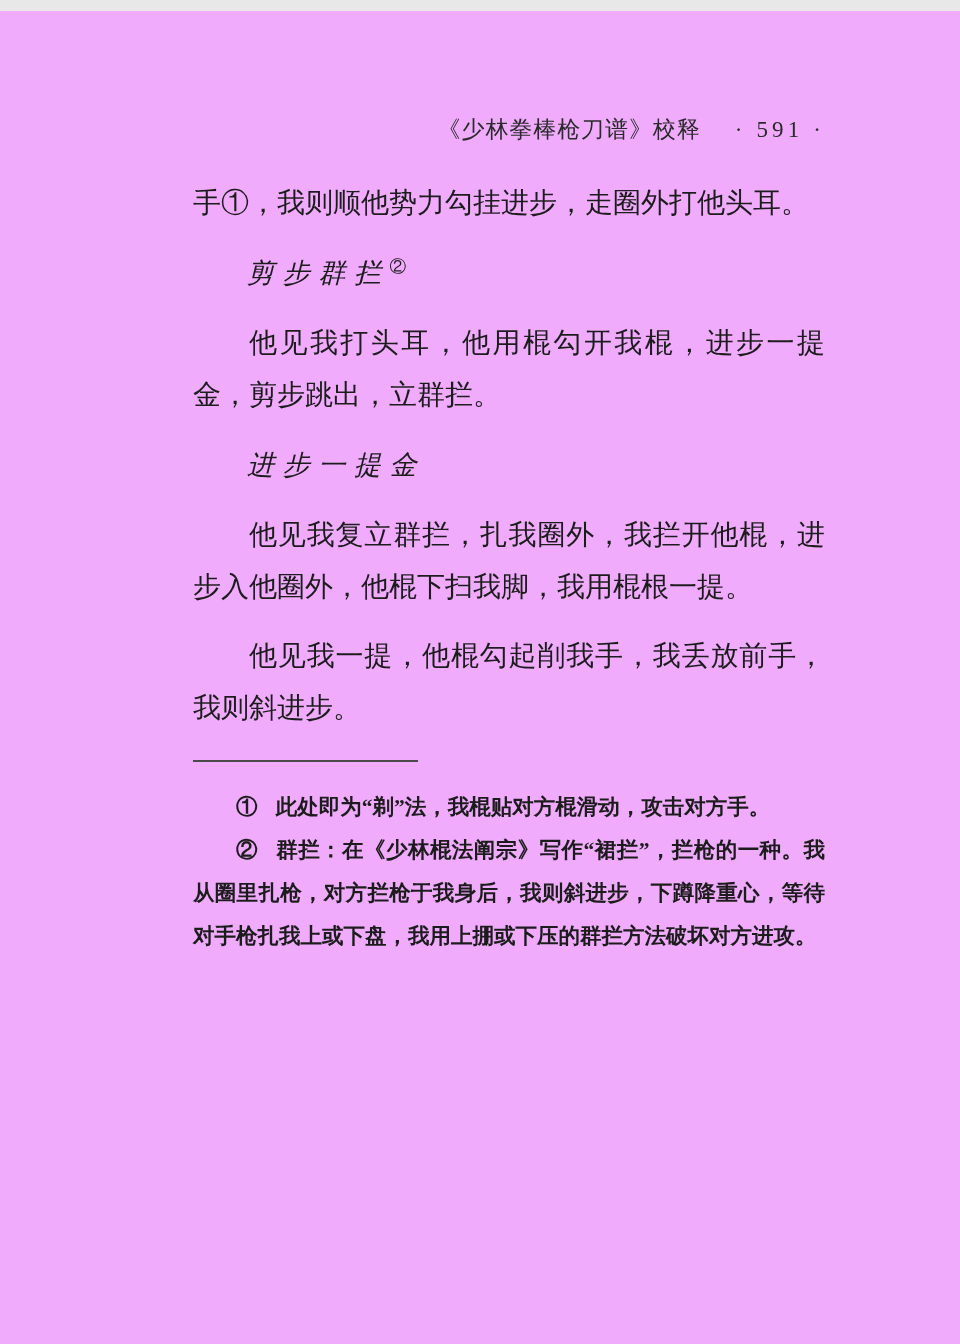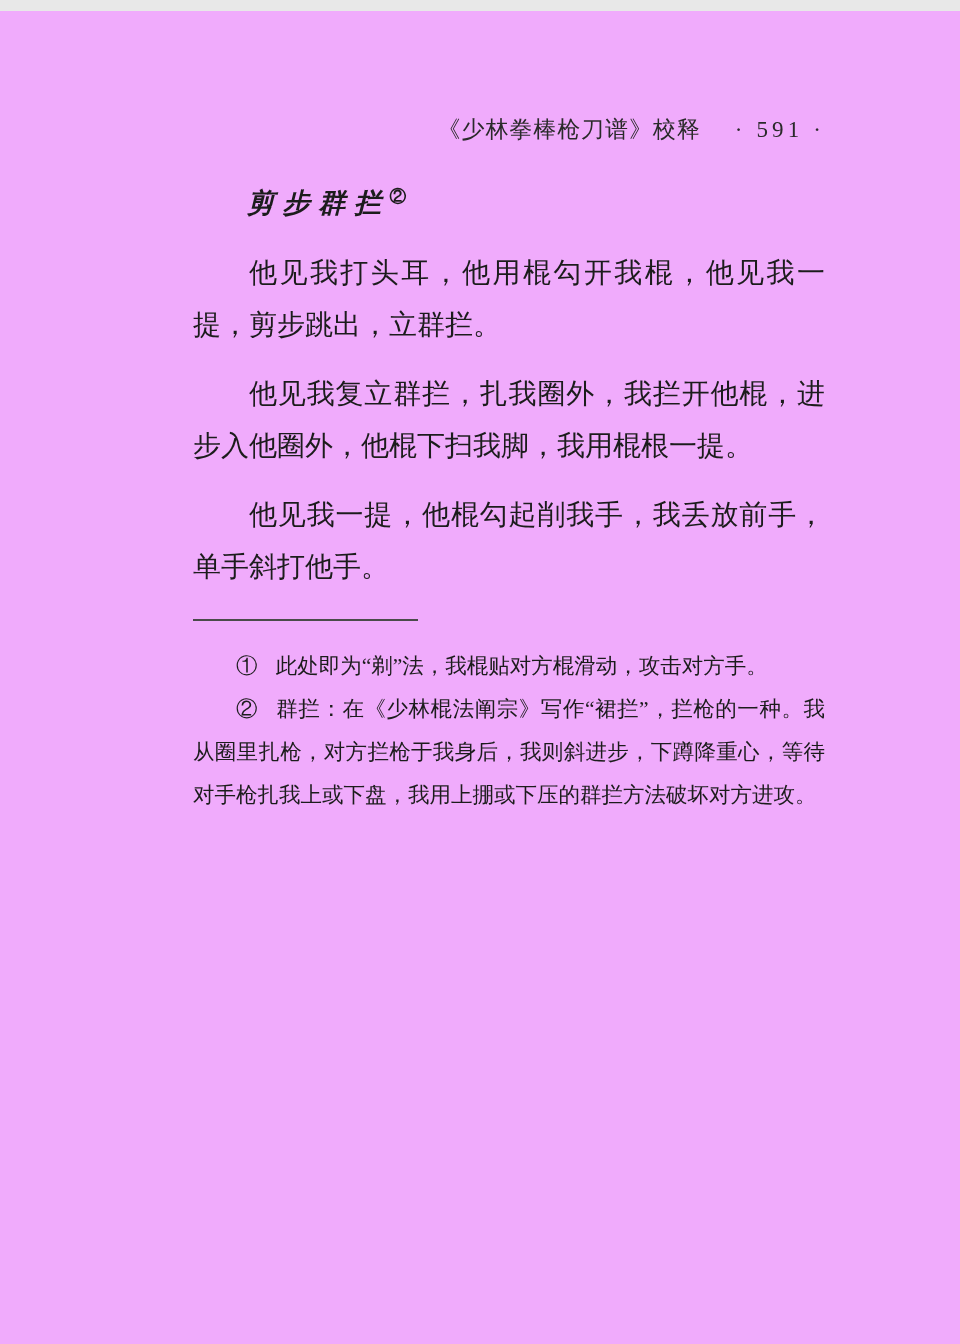--- a/index.html
+++ b/index.html
@@ -95,6 +95,7 @@
 
   <div class="body-text">
 
+    <p class="para cont">手①，我则顺他势力勾挂进步，走圈外打他头耳。</p>
 
     <h3 class="heading"><span>剪步群拦</span><sup>②</sup></h3>
 

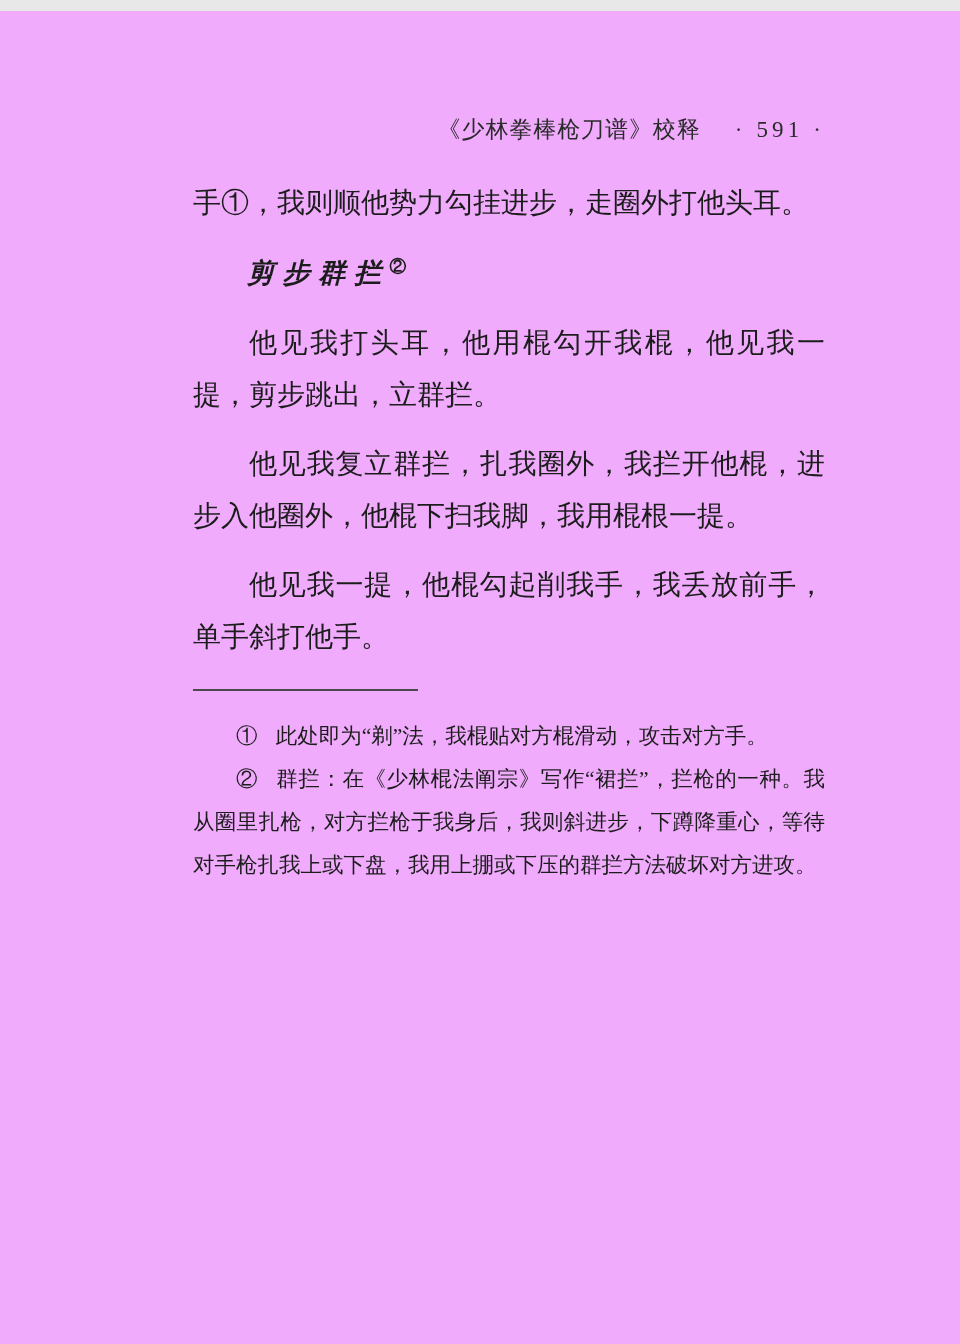--- a/index.html
+++ b/index.html
@@ -51,7 +51,7 @@
     margin: 18px 0 18px 0;
     padding-left: 2em;
     font-size: 27px;
-    font-weight: bold;
+    font-weight: normal;
     font-style: italic;            
     letter-spacing: 0.32em;
     line-height: 52px;

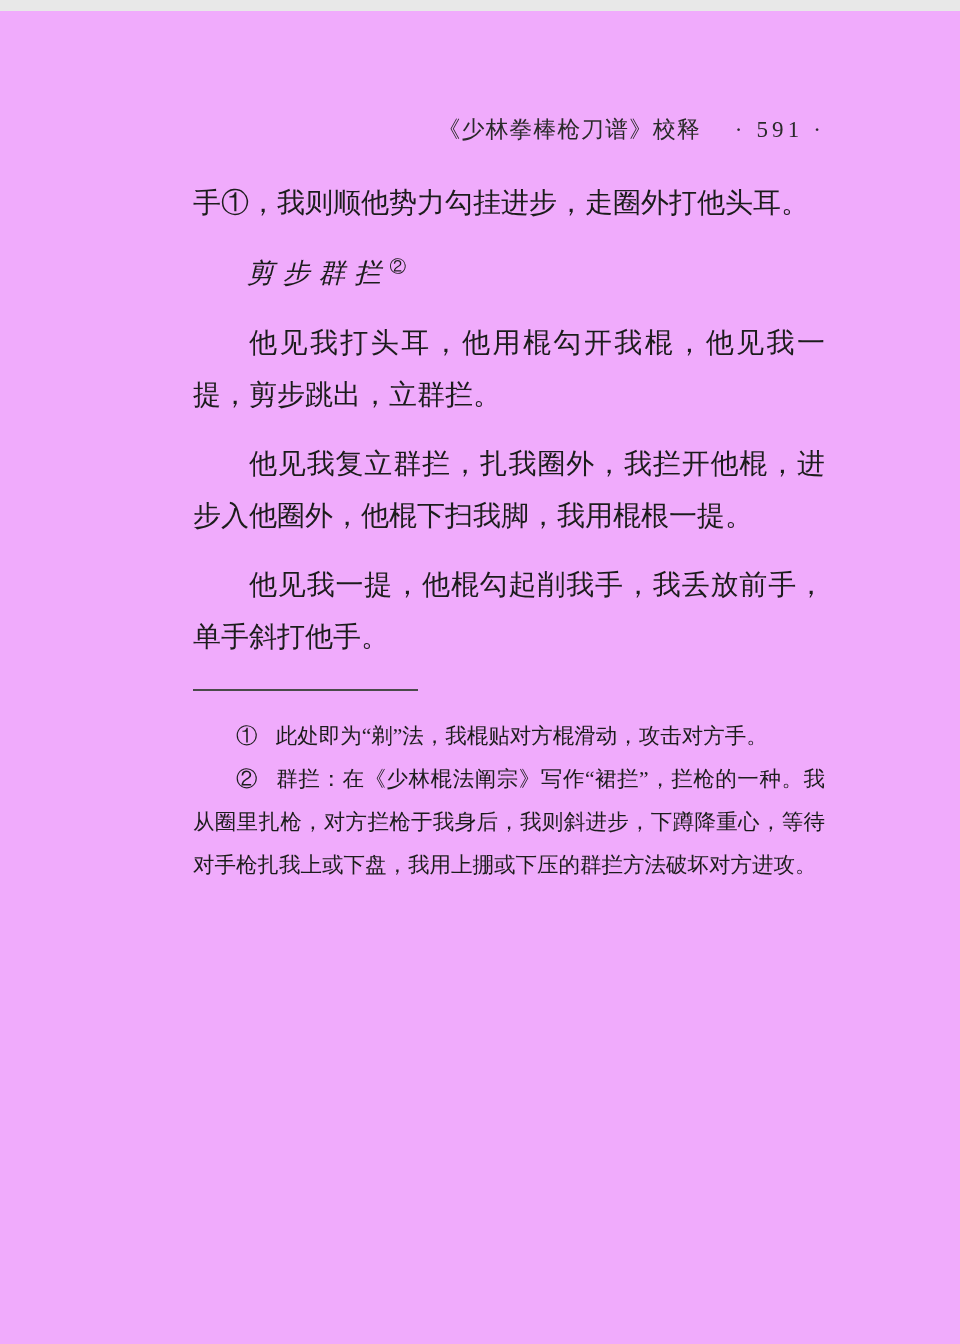--- a/index.html
+++ b/index.html
@@ -99,7 +99,7 @@
 
     <h3 class="heading"><span>剪步群拦</span><sup>②</sup></h3>
 
-    <p class="para">他见我打头耳，他用棍勾开我棍，他见我一提，剪步跳出，立群拦。</p>
+    <p class="para">他见我打头耳，他用棍勾开我棍，进步一提金，剪步跳出，立群拦。</p>
 
 
 

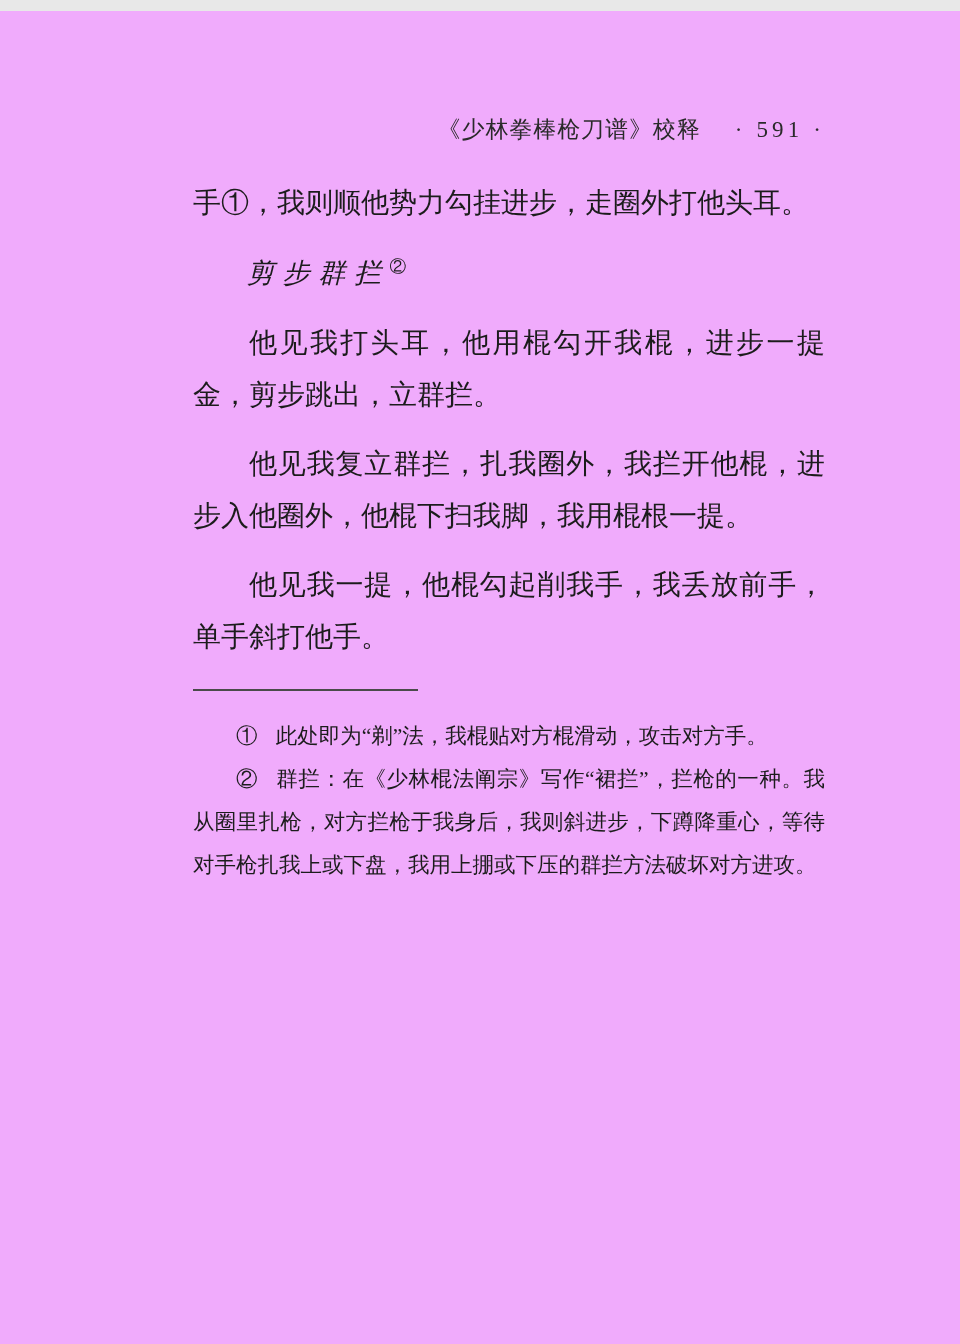--- a/index.html
+++ b/index.html
@@ -105,6 +105,7 @@
 
 
 
+    <h3 class="heading"><span>进步一提金</span></h3>
 
     <p class="para">他见我复立群拦，扎我圈外，我拦开他棍，进步入他圈外，他棍下扫我脚，我用棍根一提。</p>
 

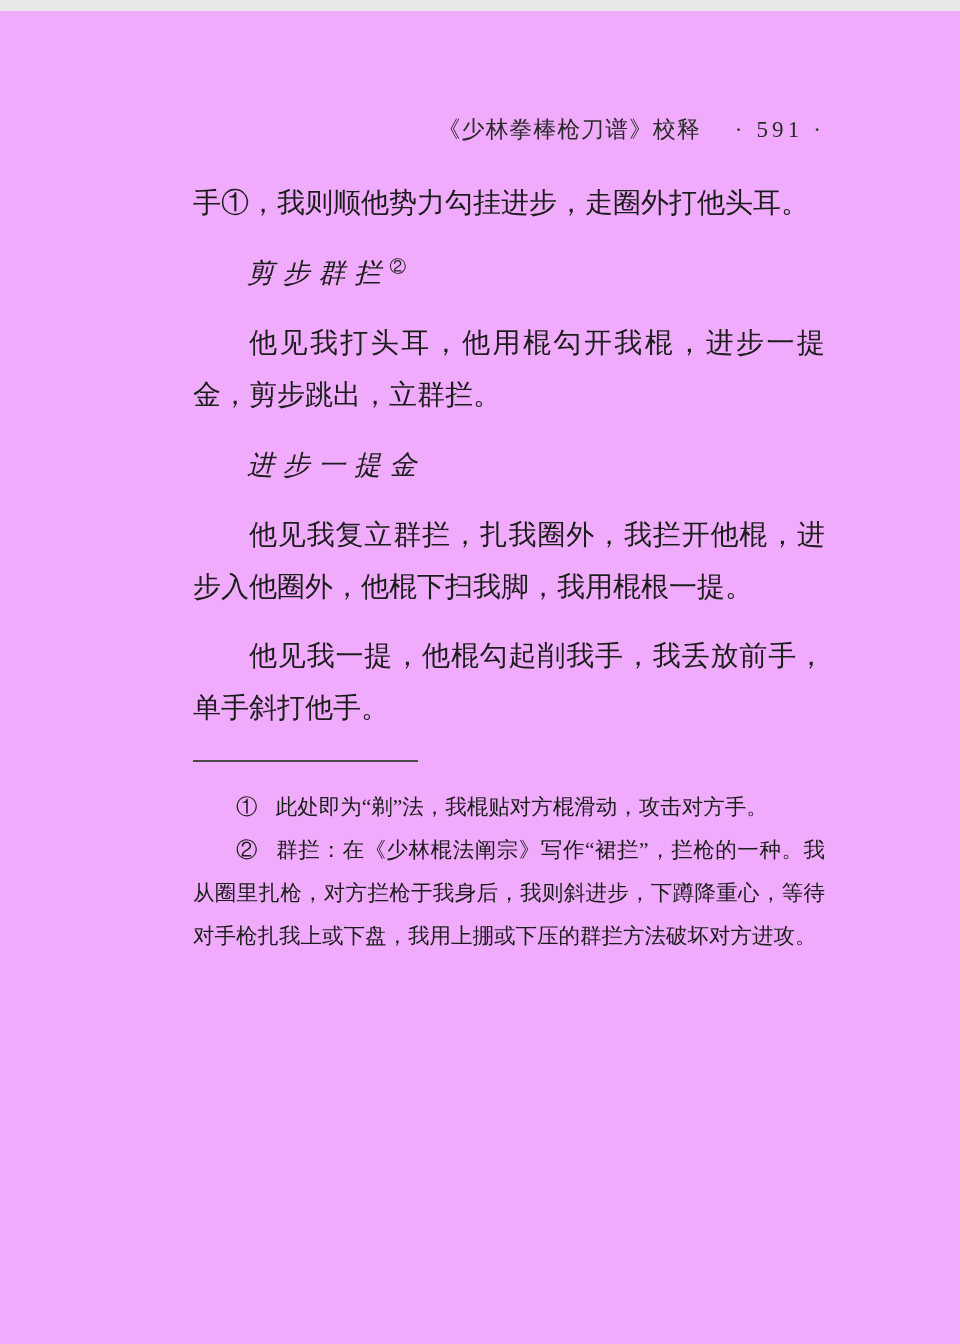--- a/index.html
+++ b/index.html
@@ -110,7 +110,7 @@
     <p class="para">他见我复立群拦，扎我圈外，我拦开他棍，进步入他圈外，他棍下扫我脚，我用棍根一提。</p>
 
 
-    <p class="para">他见我一提，他棍勾起削我手，我丢放前手，单手斜打他手。</p>
+    <p class="para">他见我一提，他棍勾起削我手，我丢放前手，我则斜进步。</p>
 
   </div>
 

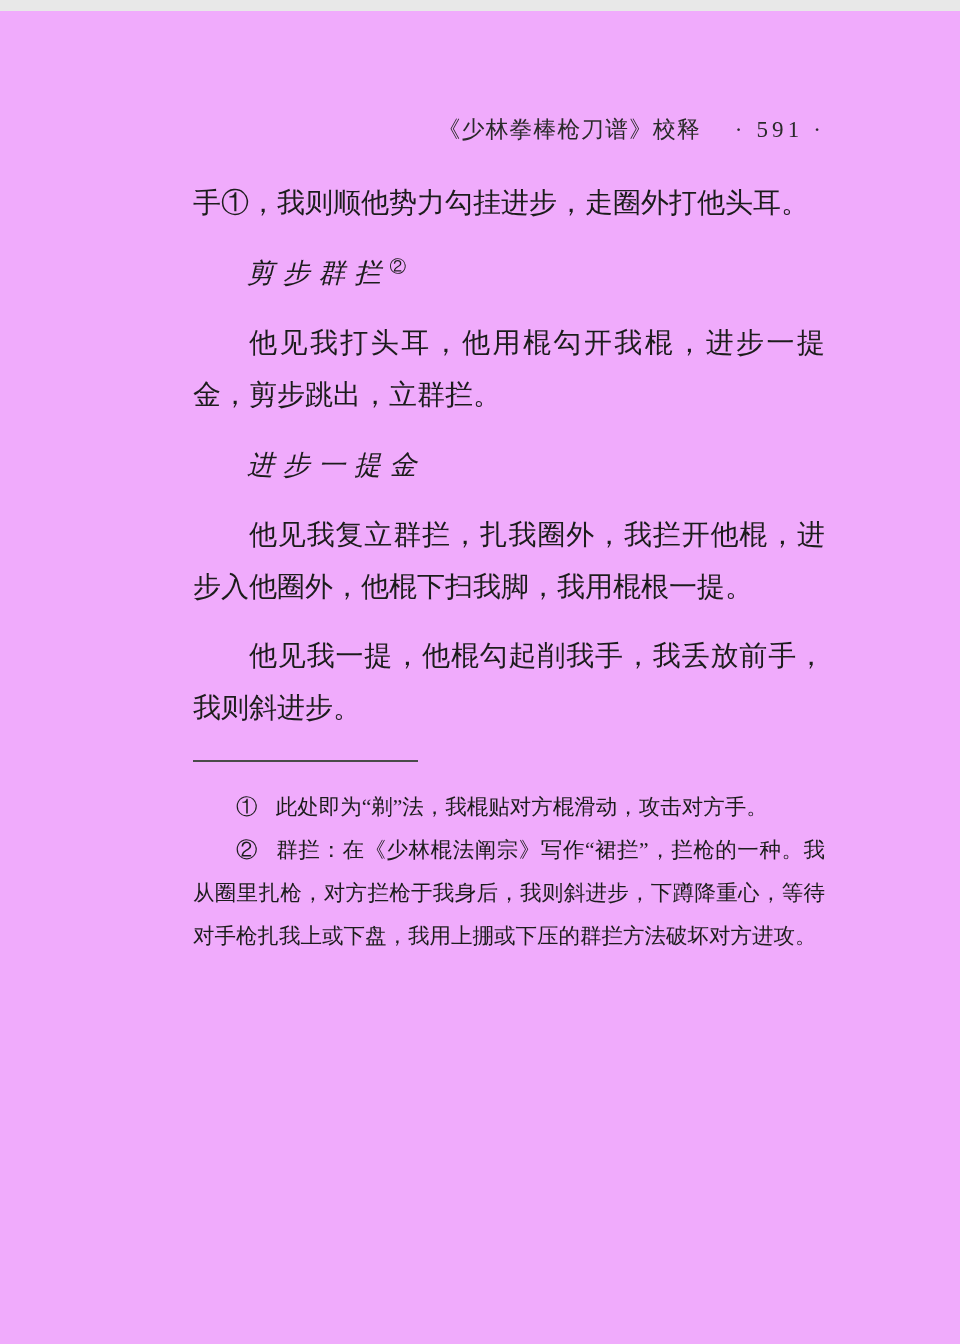--- a/index.html
+++ b/index.html
@@ -79,6 +79,7 @@
     line-height: 43px;
     text-align: justify;
     text-indent: 2em;
+    font-weight: bold;
   }
   .fn-marker {
     margin-right: 0.85em;

